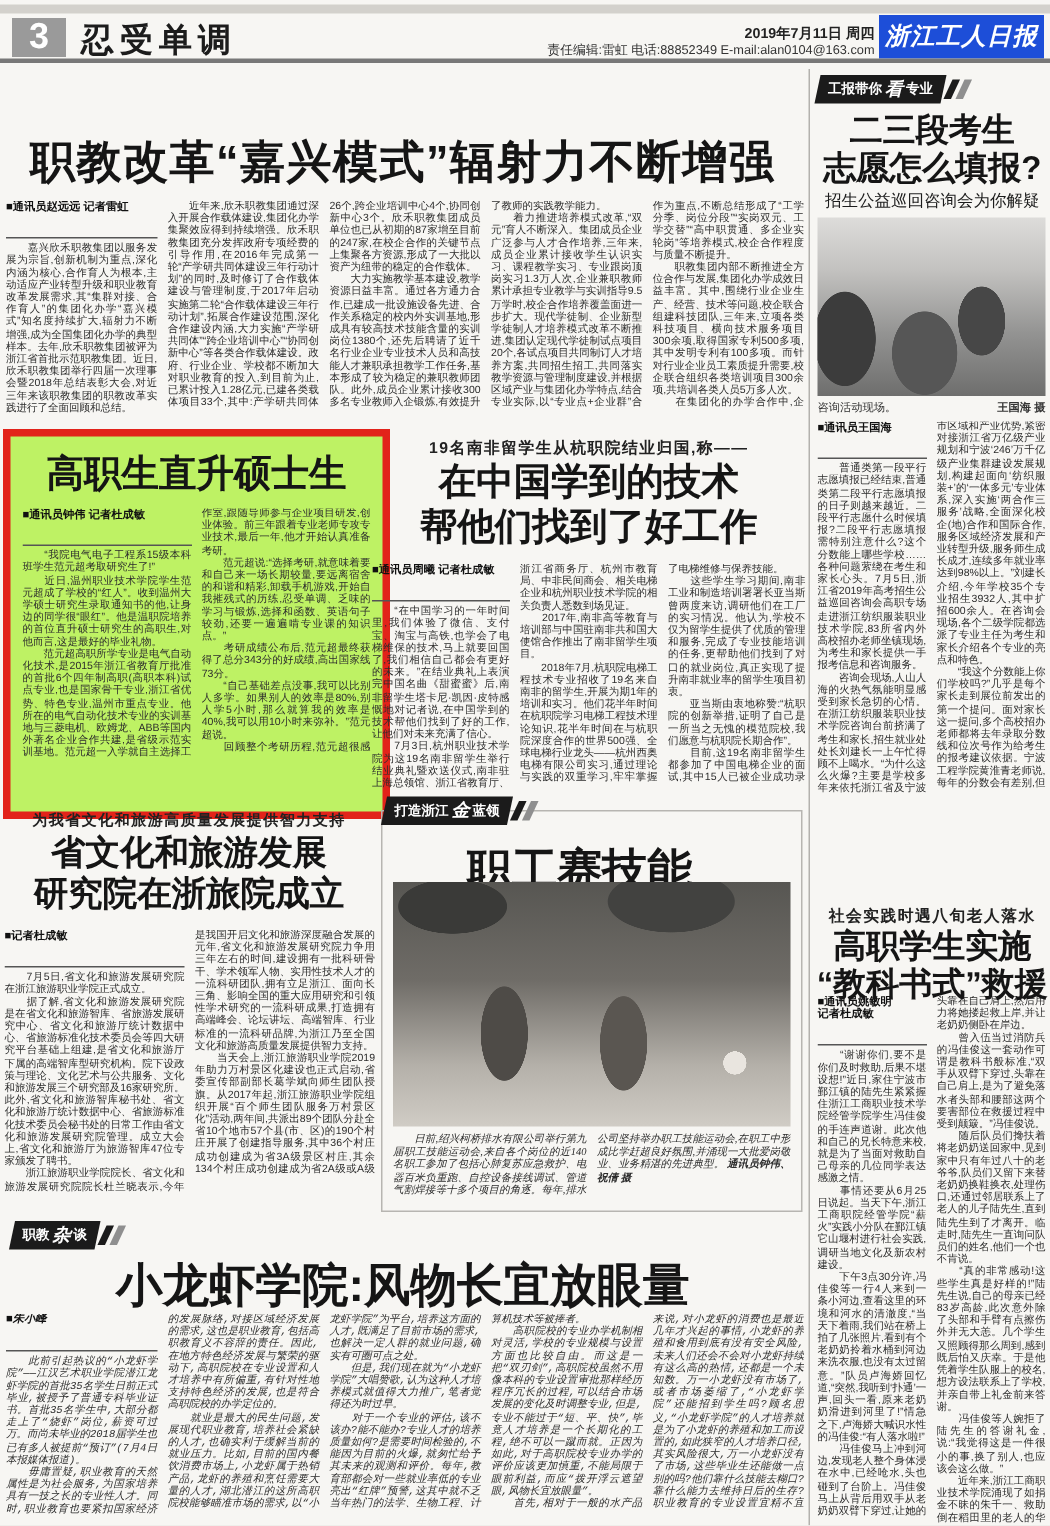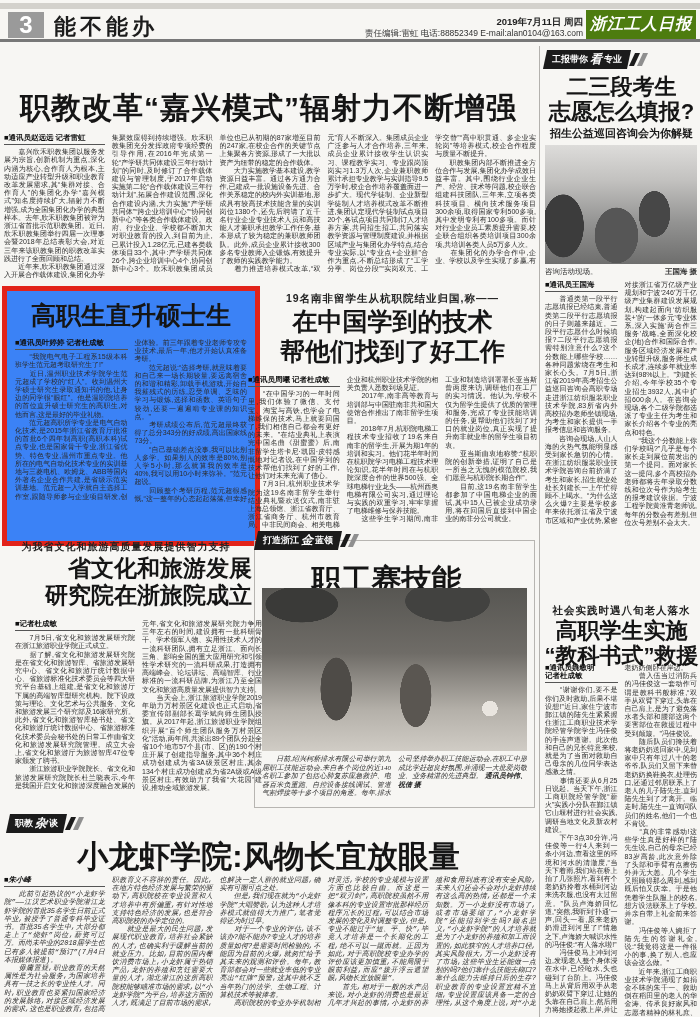--- a/index.html
+++ b/index.html
@@ -103,7 +103,7 @@
 
   <div class="abs top-strip"></div>
   <div class="abs pagenum">3</div>
-  <div class="abs section-title">能不能办</div>
+  <div class="abs section-title">忍受单调</div>
   <div class="abs hdr-date">2019年7月11日 周四</div>
   <div class="abs hdr-editor">责任编辑:雷虹  电话:88852349  E-mail:alan0104@163.com</div>
   <div class="abs masthead">浙江工人日报</div>

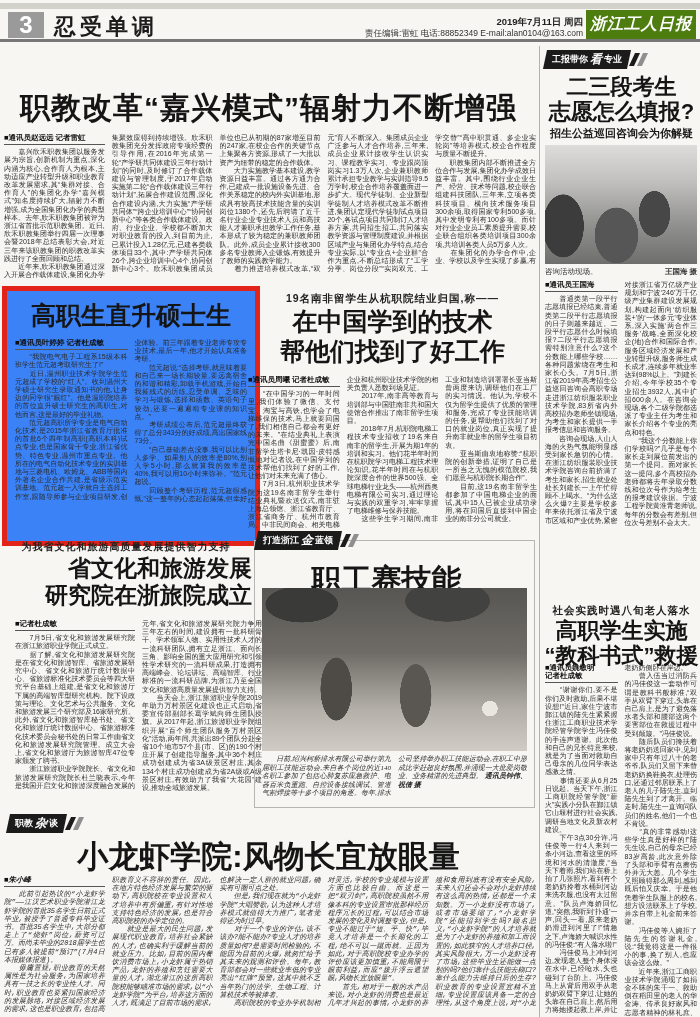--- a/index.html
+++ b/index.html
@@ -14,7 +14,7 @@
   .section-title{left:54px;top:12px;font-size:22px;font-weight:bold;letter-spacing:4px;}
   .hdr-date{left:300px;top:16px;width:283px;text-align:right;font-size:9.5px;font-weight:bold;color:#222;}
   .hdr-editor{left:220px;top:28px;width:363px;text-align:right;font-size:8.5px;color:#333;}
-  .masthead{left:586px;top:10px;width:110px;height:29px;background:#4d7c0f;color:#fff;
+  .masthead{left:586px;top:10px;width:110px;height:29px;background:#1d4ed8;color:#fff;
             display:flex;align-items:center;justify-content:center;font-size:16px;font-weight:bold;
             font-style:italic;font-family:"Liberation Serif","DejaVu Serif",serif;letter-spacing:1px;}
   .hdr-rule{left:0;top:39px;width:700px;height:3px;background:#787878;}

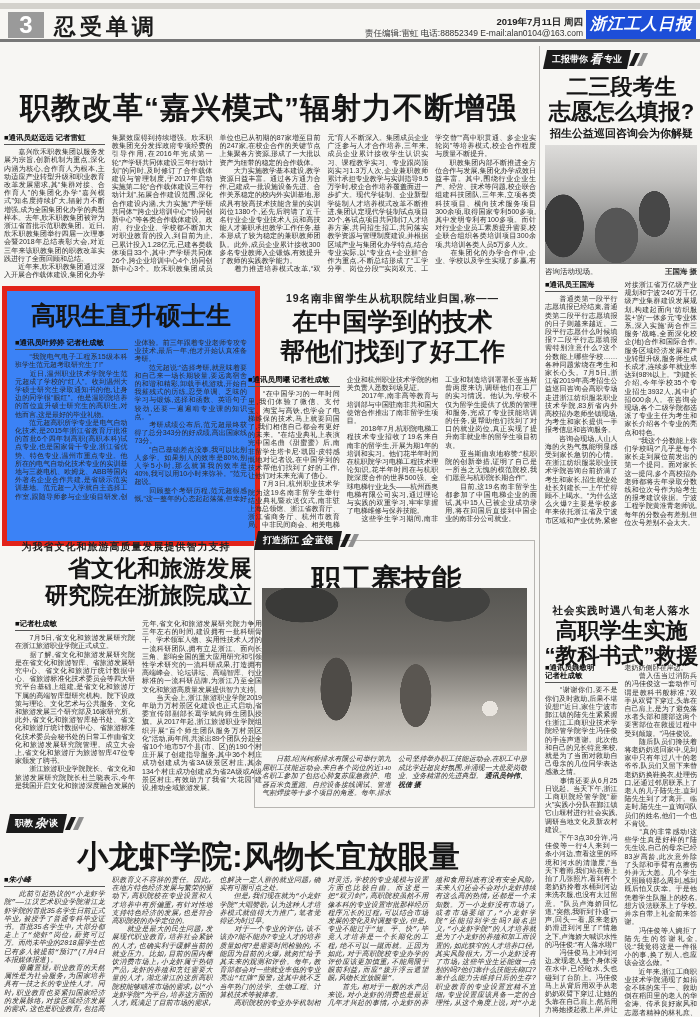--- a/index.html
+++ b/index.html
@@ -34,7 +34,7 @@
   .cols{column-fill:auto;overflow:hidden;font-size:7px;line-height:8.2px;text-align:justify;color:#2c2c2c;}
   .cols .bodytext{white-space:pre-line;}
   .byl{display:block;font-weight:bold;font-size:7.5px;border-bottom:1px solid #555;
-       padding-bottom:2px;margin-bottom:3px;white-space:pre-line;color:#111;}
+       padding-bottom:16px;margin-bottom:3px;white-space:pre-line;color:#111;}
   .c2{column-count:2;column-gap:7px;}
   .c3{column-count:3;column-gap:7px;}
   .c5{column-count:5;column-gap:7px;}

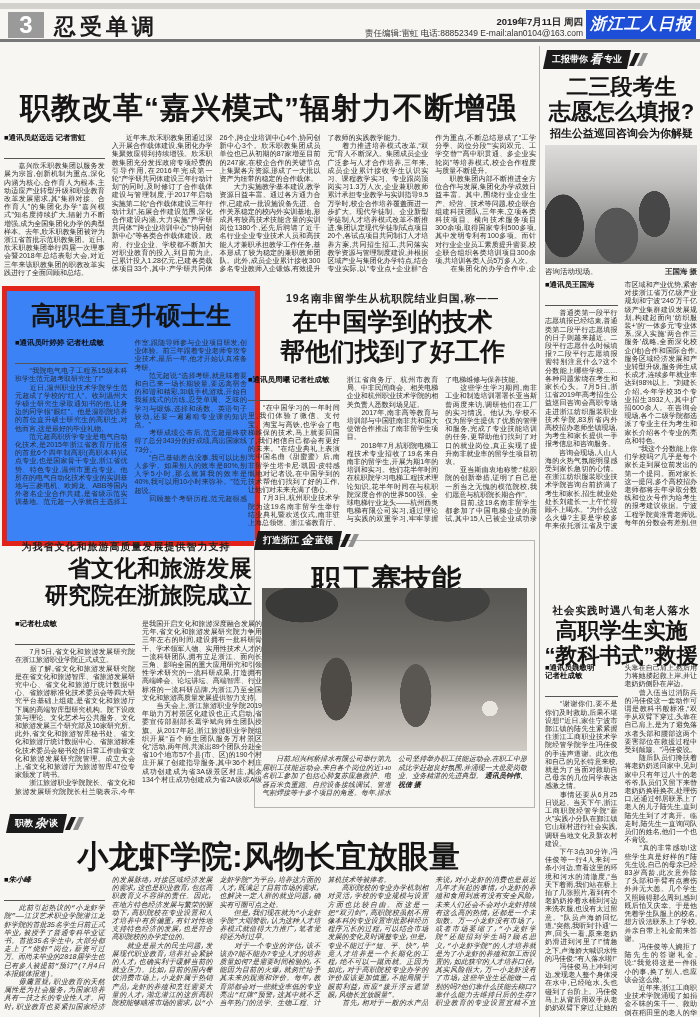--- a/index.html
+++ b/index.html
@@ -46,7 +46,7 @@
   
   .adv-badge{left:545px;top:52px;}
   .adv-headline{left:543px;top:74px;width:157px;font-size:22px;line-height:25px;}
-  .adv-subhead{left:543px;top:126px;width:157px;font-size:11px;font-weight:bold;text-align:center;}
+  .adv-subhead{left:543px;top:126px;width:157px;font-size:11px;font-weight:normal;text-align:center;}
   .photo{background-color:#9a9a9a;}
   .adv-photo{left:545px;top:145px;width:152px;height:119px;
      background:

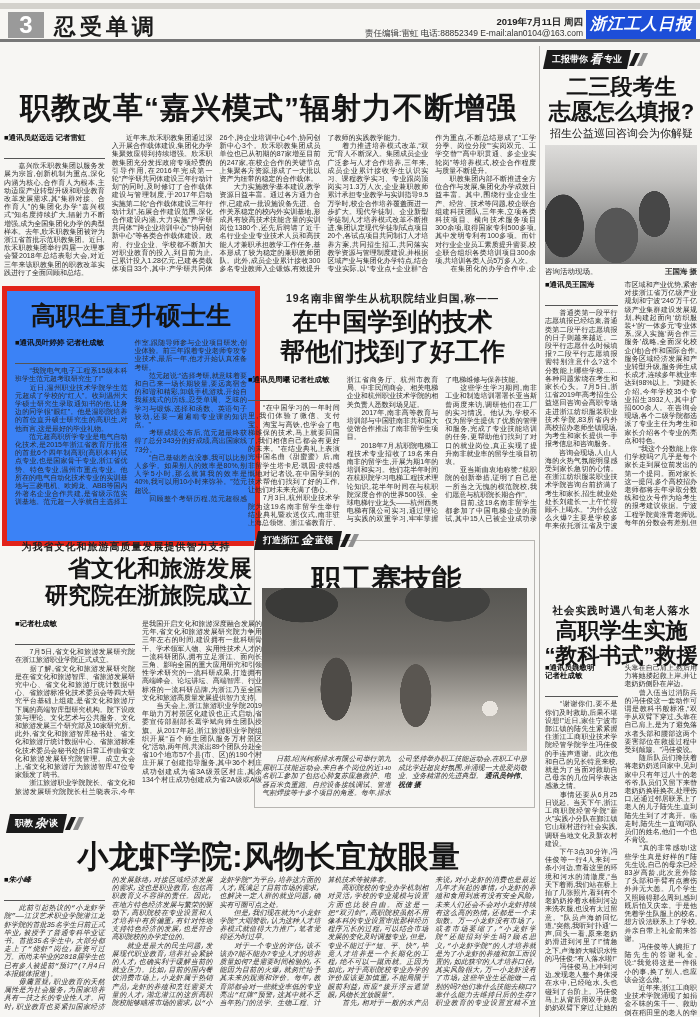--- a/index.html
+++ b/index.html
@@ -59,7 +59,7 @@
   .adv-body{left:545px;top:281px;width:152px;height:252px;}
   
   .masters-box{left:2px;top:286px;width:232px;height:238px;border:5px solid #e2231a;
-               background:#3b82f6;padding:6px 8px;box-sizing:content-box;}
+               background:#bef264;padding:6px 8px;box-sizing:content-box;}
   .masters-headline{font-size:25px;margin-top:2px;}
   .masters-subhead{font-size:11.5px;text-align:center;letter-spacing:2px;margin-top:5px;color:#2a2a2a;font-weight:bold;}
   .masters-body{width:232px;height:168px;margin-top:7px;}

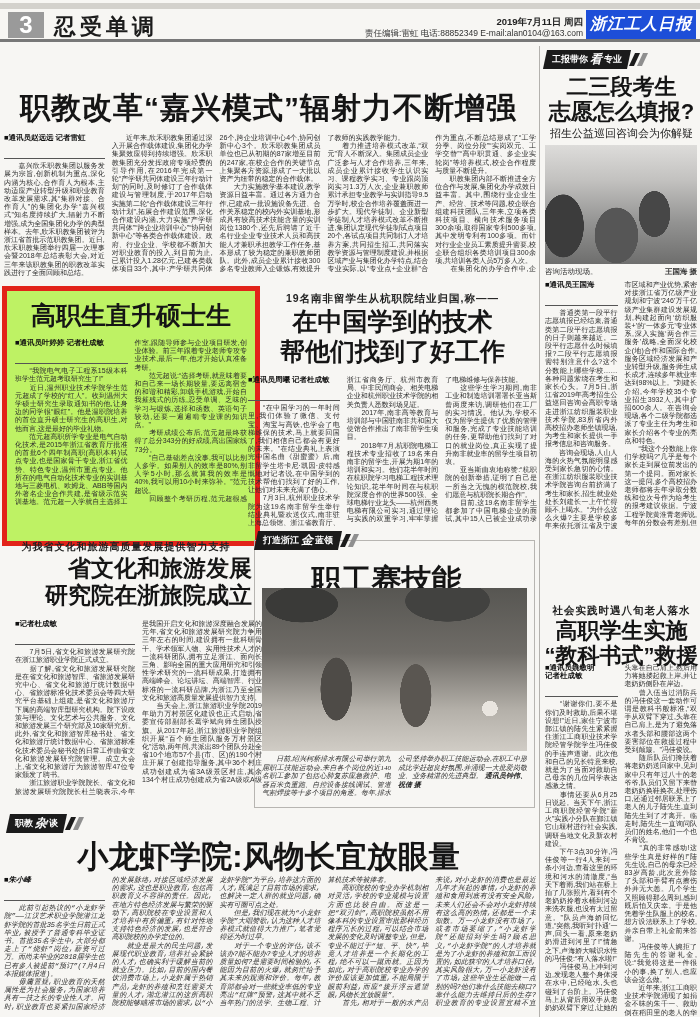--- a/index.html
+++ b/index.html
@@ -148,7 +148,7 @@
   <div class="abs masters-box">
     <div class="headline masters-headline">高职生直升硕士生</div>
     <div class="cols c2 masters-body">
-      <span class="byl">■通讯员叶婷婷 记者杜成敏</span><span class="bodytext">　　“我院电气电子工程系15级本科班学生范元超考取研究生了!”
+      <span class="byl">■通讯员钟伟 记者杜成敏</span><span class="bodytext">　　“我院电气电子工程系15级本科班学生范元超考取研究生了!”
 　　近日,温州职业技术学院学生范元超成了学校的“红人”。收到温州大学硕士研究生录取通知书的他,让身边的同学很“眼红”。他是温职院培养的首位直升硕士研究生的高职生,对他而言,这是最好的毕业礼物。
 　　范元超高职所学专业是电气自动化技术,是2015年浙江省教育厅批准的首批6个四年制高职(高职本科)试点专业,也是国家骨干专业,浙江省优势、特色专业,温州市重点专业。他所在的电气自动化技术专业的实训基地与三菱电机、欧姆龙、ABB等国内外著名企业合作共建,是省级示范实训基地。范元超一入学就自主选择工作室,跟随导师参与企业项目研发,创业体验。前三年跟着专业老师专攻专业技术,最后一年,他才开始认真准备考研。
 　　范元超说:“选择考研,就意味着要和自己来一场长期较量,要远离宿舍的和谐和精彩,卸载手机游戏,开始自我摧残式的历练,忍受单调、乏味的学习与锻炼,选择和函数、英语句子较劲,还要一遍遍啃专业课的知识点。”

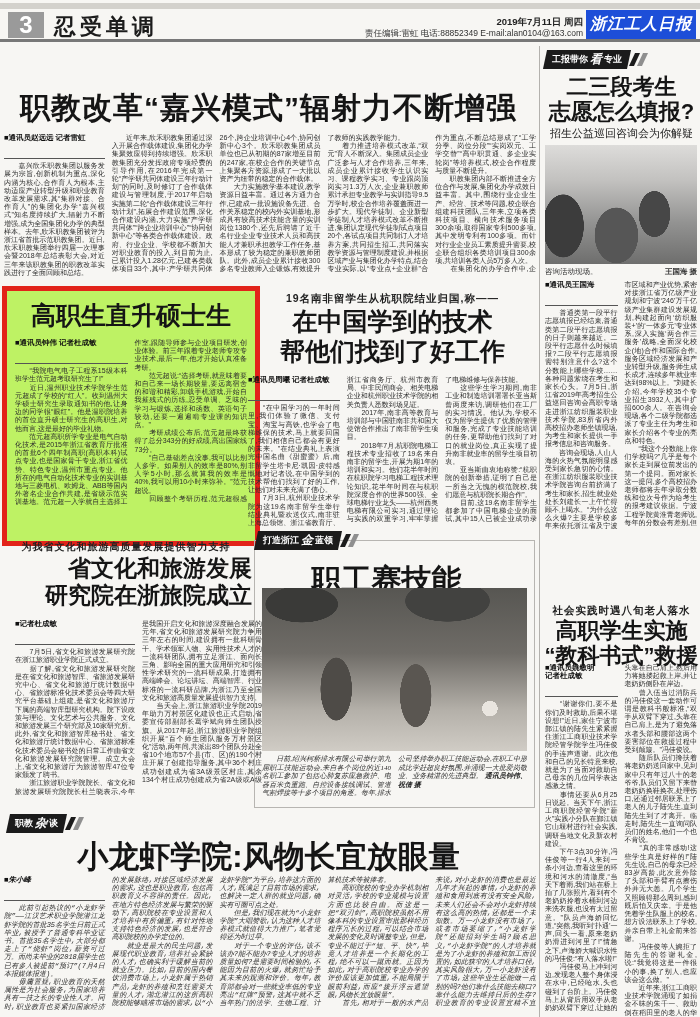--- a/index.html
+++ b/index.html
@@ -69,7 +69,7 @@
   .sa-body{left:248px;top:376px;width:289px;height:154px;}
   
   .tour-kicker{left:0;top:540px;width:252px;font-size:10px;}
-  .tour-headline{left:0;top:555px;width:252px;font-size:23px;line-height:27px;text-align:right;}
+  .tour-headline{left:0;top:555px;width:252px;font-size:23px;line-height:27px;}
   .tour-body{left:3px;top:620px;width:247px;height:176px;margin-left:12px;}
   
   .skills-box{left:254px;top:540px;width:281px;height:268px;border:1px solid #b7b5b1;box-sizing:border-box;}

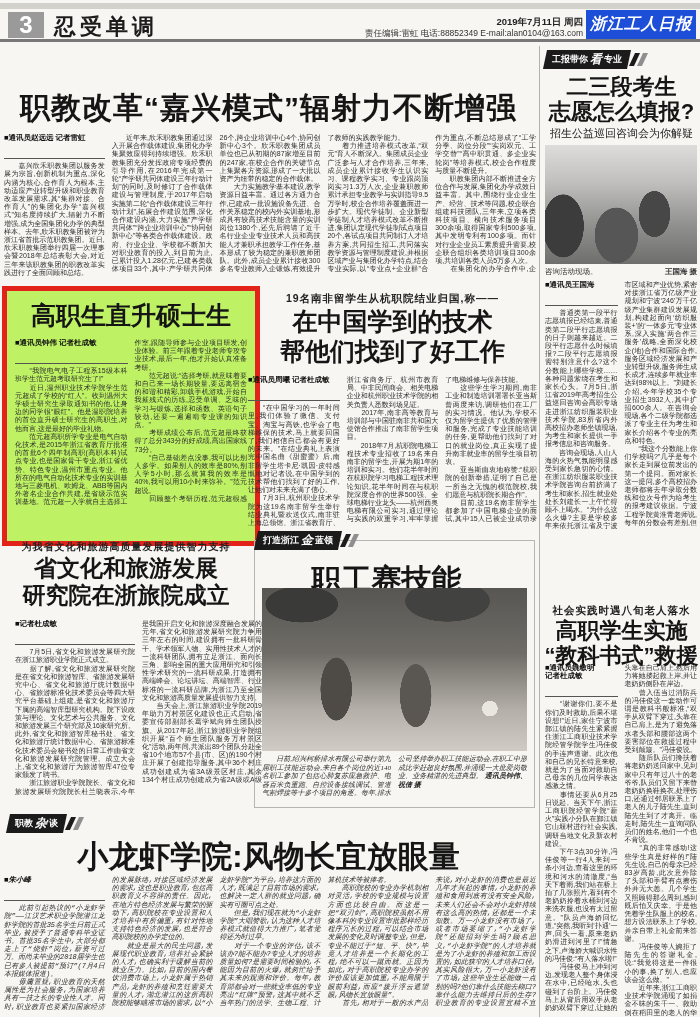--- a/index.html
+++ b/index.html
@@ -70,7 +70,7 @@
   
   .tour-kicker{left:0;top:540px;width:252px;font-size:10px;}
   .tour-headline{left:0;top:555px;width:252px;font-size:23px;line-height:27px;}
-  .tour-body{left:3px;top:620px;width:247px;height:176px;margin-left:12px;}
+  .tour-body{left:3px;top:620px;width:247px;height:176px;}
   
   .skills-box{left:254px;top:540px;width:281px;height:268px;border:1px solid #b7b5b1;box-sizing:border-box;}
   .skills-badge{left:256px;top:533px;}

